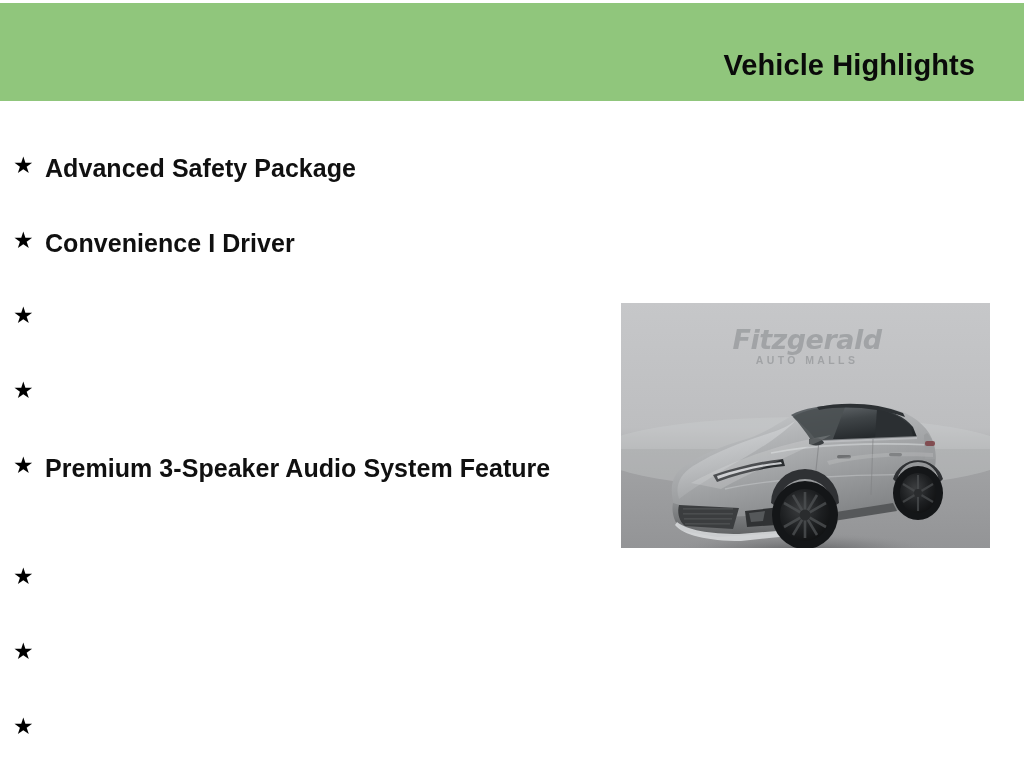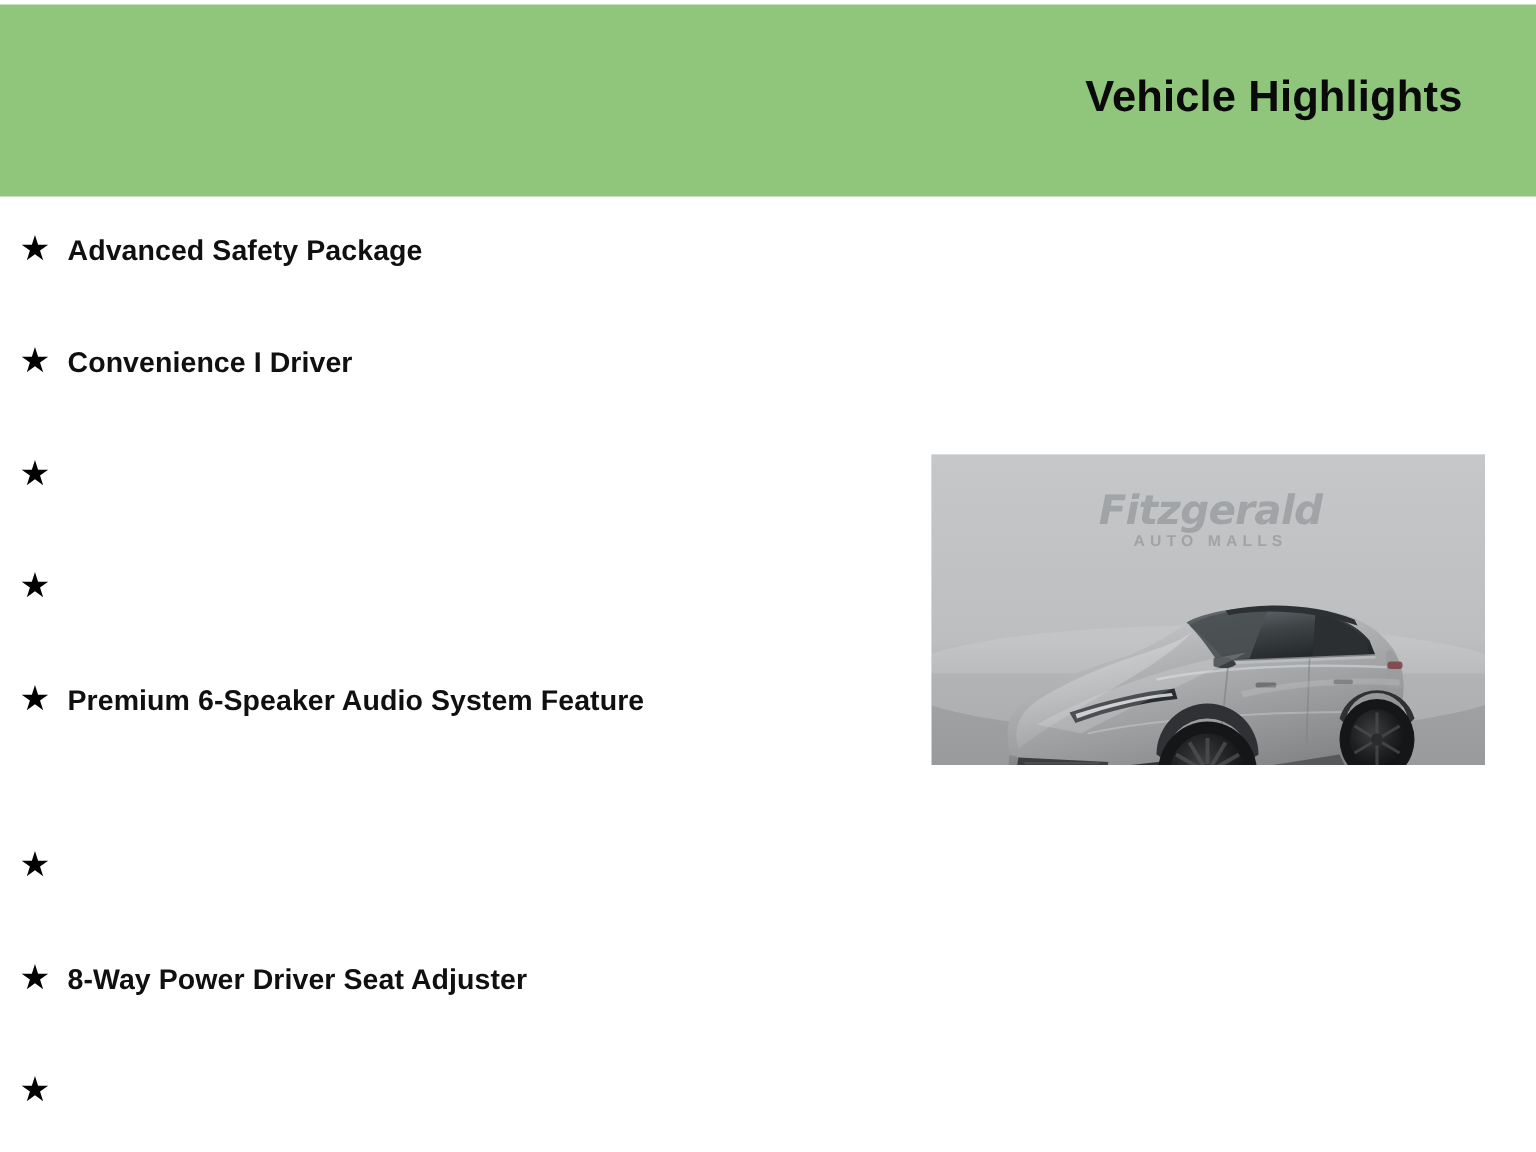--- a/index.html
+++ b/index.html
@@ -21,7 +21,7 @@
     left: 0;
     top: 3px;
     width: 1024px;
-    height: 128px;
+    height: 98px;
     background: #90c67c;
     box-sizing: border-box;
   }

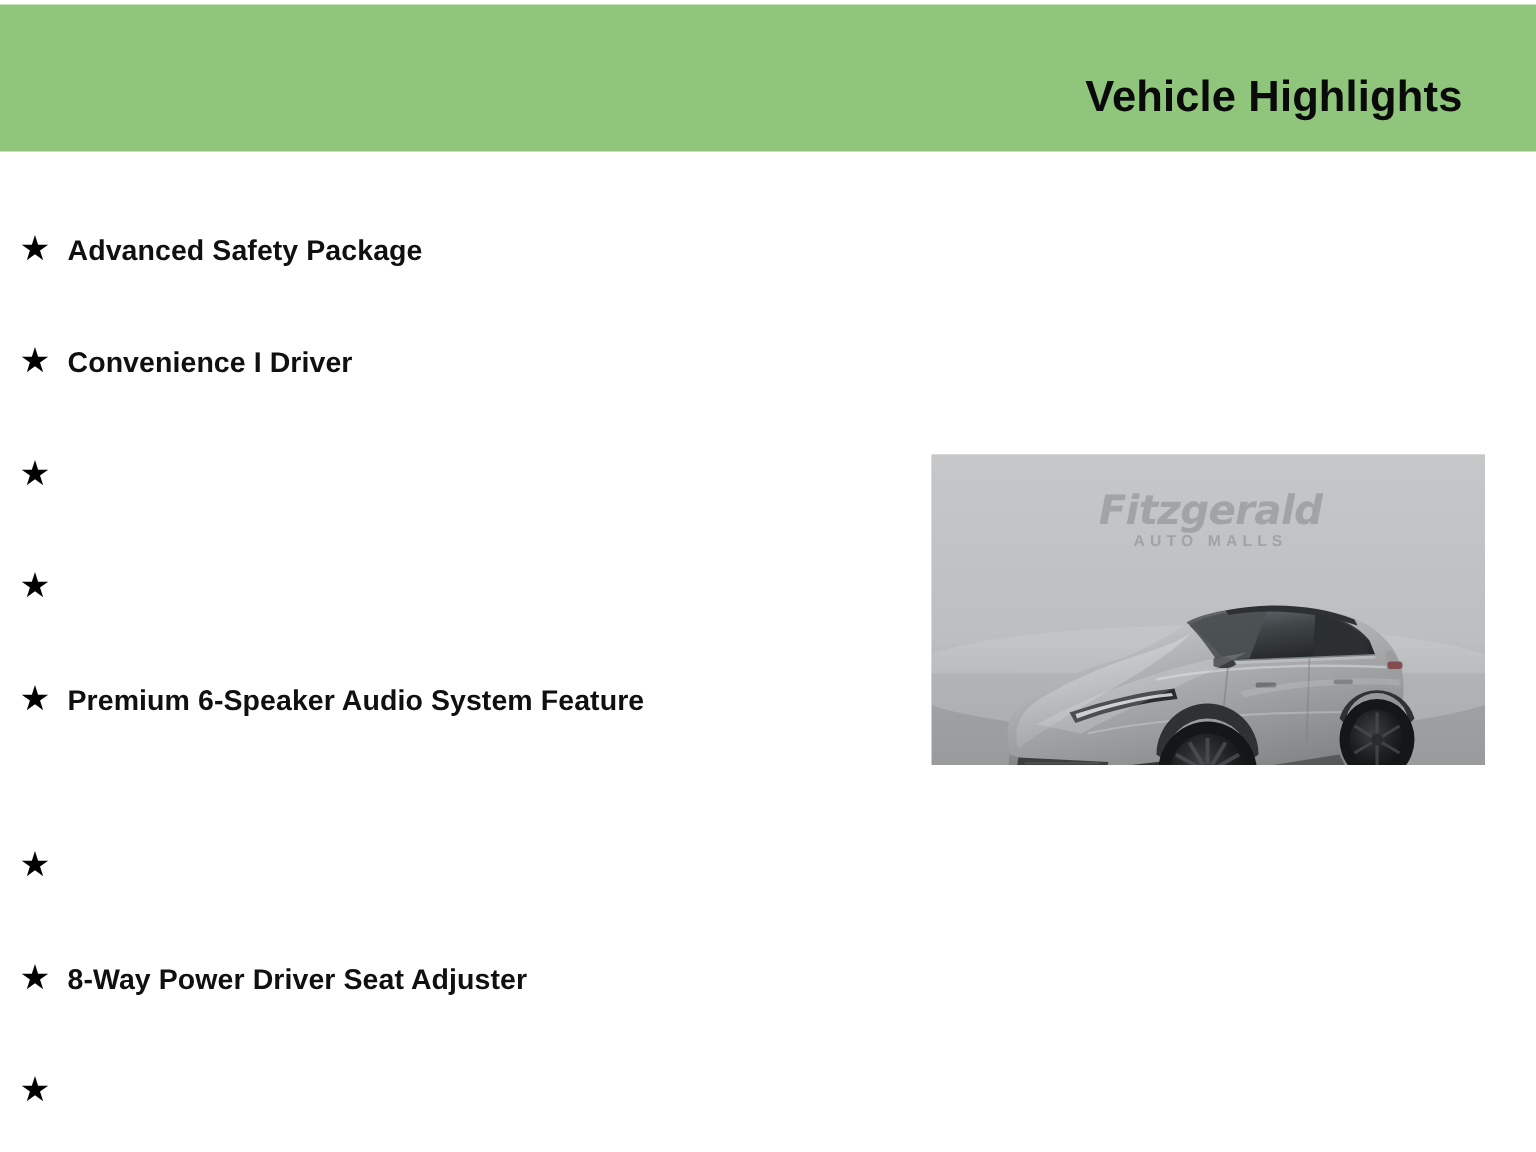--- a/index.html
+++ b/index.html
@@ -69,7 +69,7 @@
   }
   .highlight-text {
     flex: 1 1 auto;
-    font-size: 19px;
+    font-size: 25px;
     line-height: 34px;
     font-weight: bold;
     color: #101010;

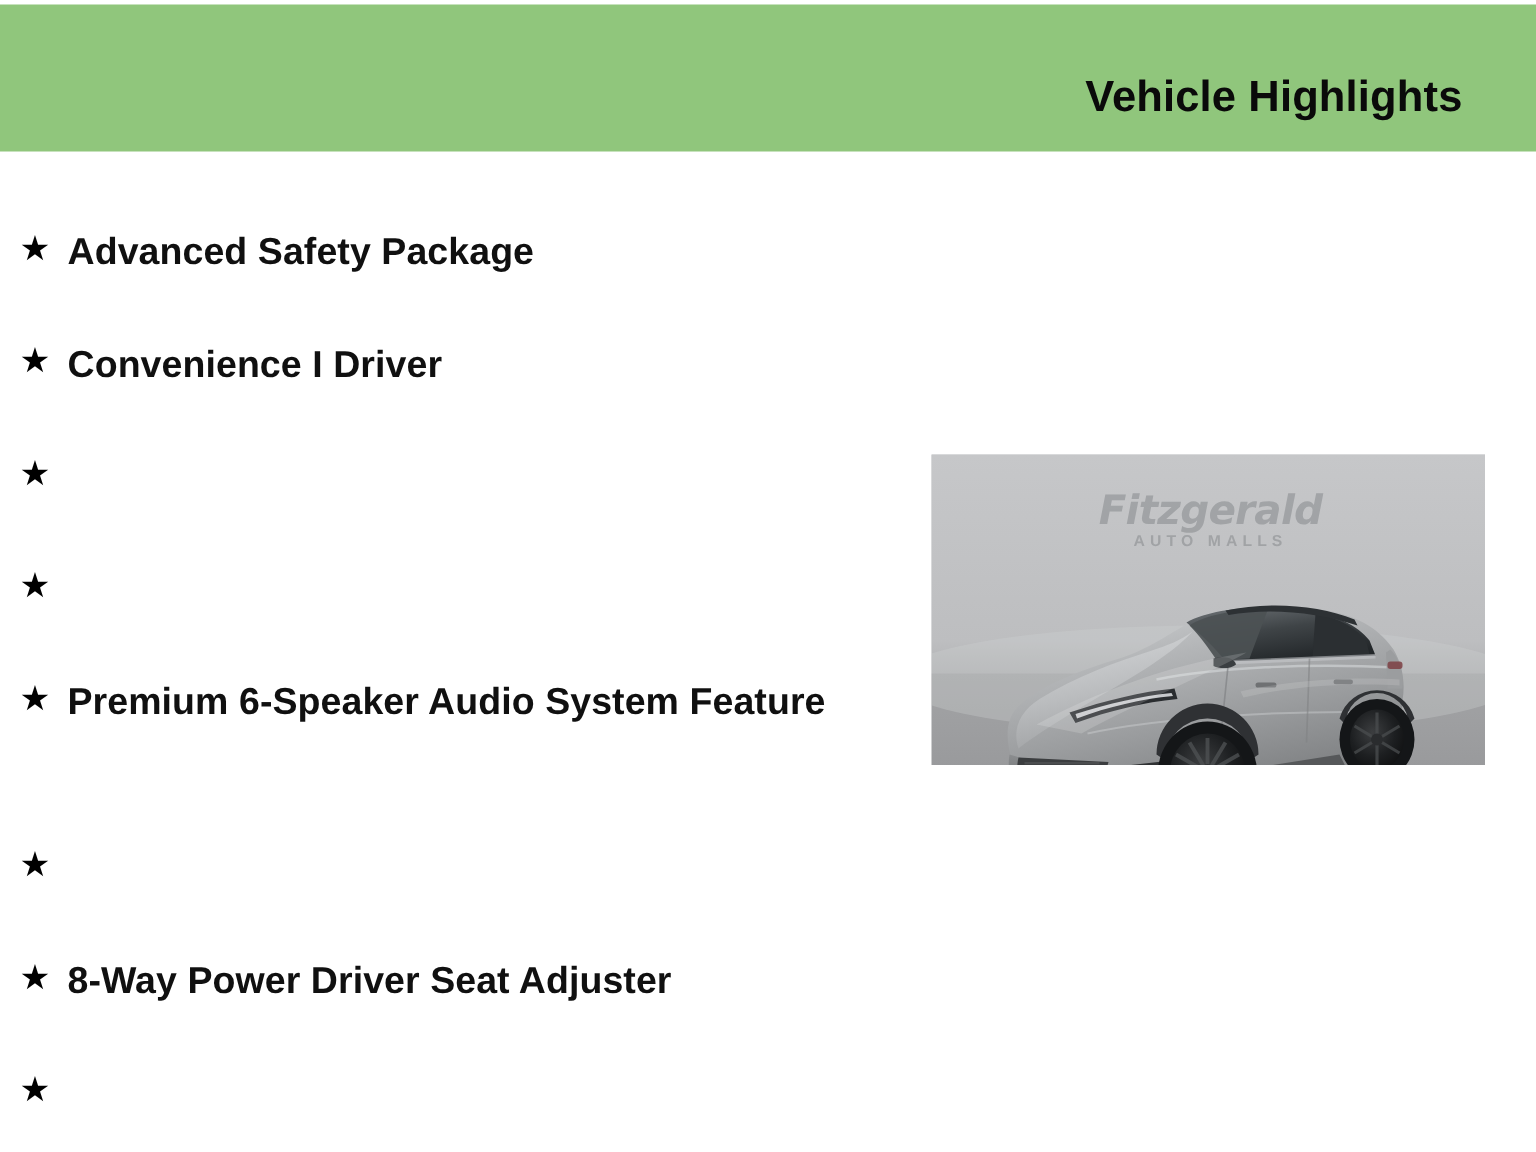--- a/index.html
+++ b/index.html
@@ -84,7 +84,7 @@
     left: 621px;
     top: 303px;
     width: 369px;
-    height: 207px;
+    height: 245px;
     overflow: hidden;
     background: #b8b9bb;
   }

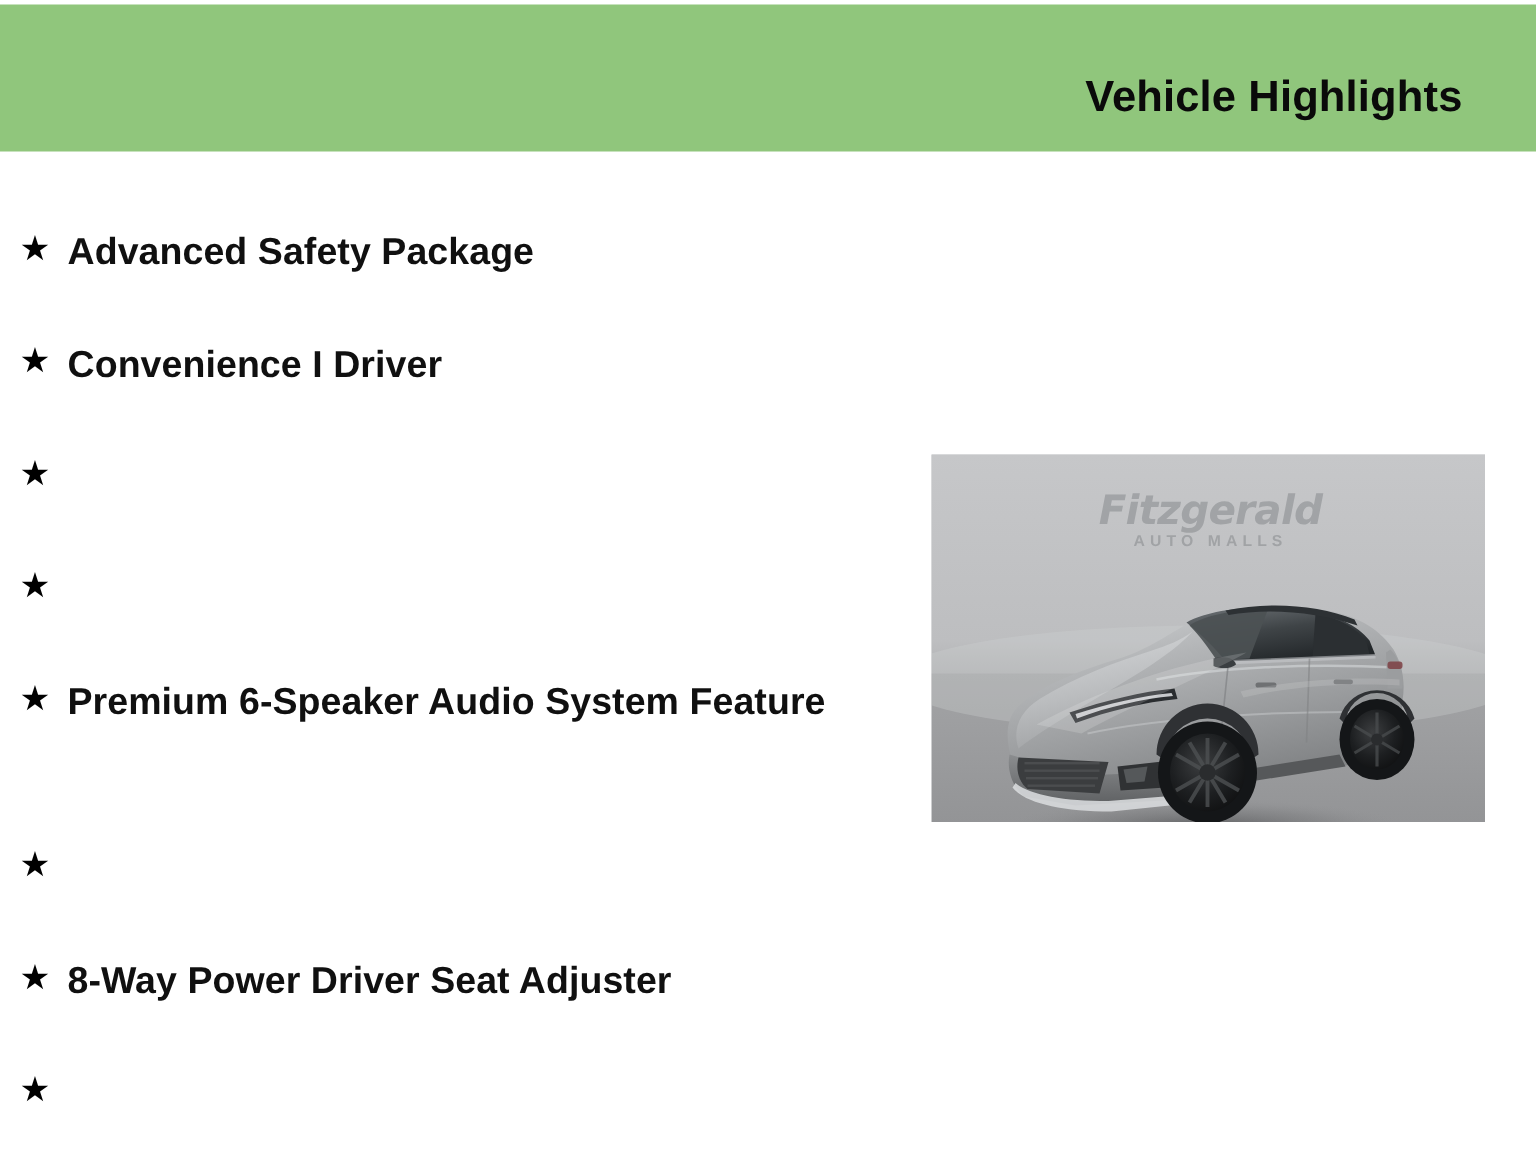--- a/index.html
+++ b/index.html
@@ -138,7 +138,7 @@
 
   <li class="highlight-item">
     <span class="bullet-star">★</span>
-    <span class="highlight-text">Premium 6-Speaker Audio System Feature</span>
+    <span class="highlight-text">Premium 3-Speaker Audio System Feature</span>
   </li>
 
   <li class="highlight-item" style="margin-top:36px;">

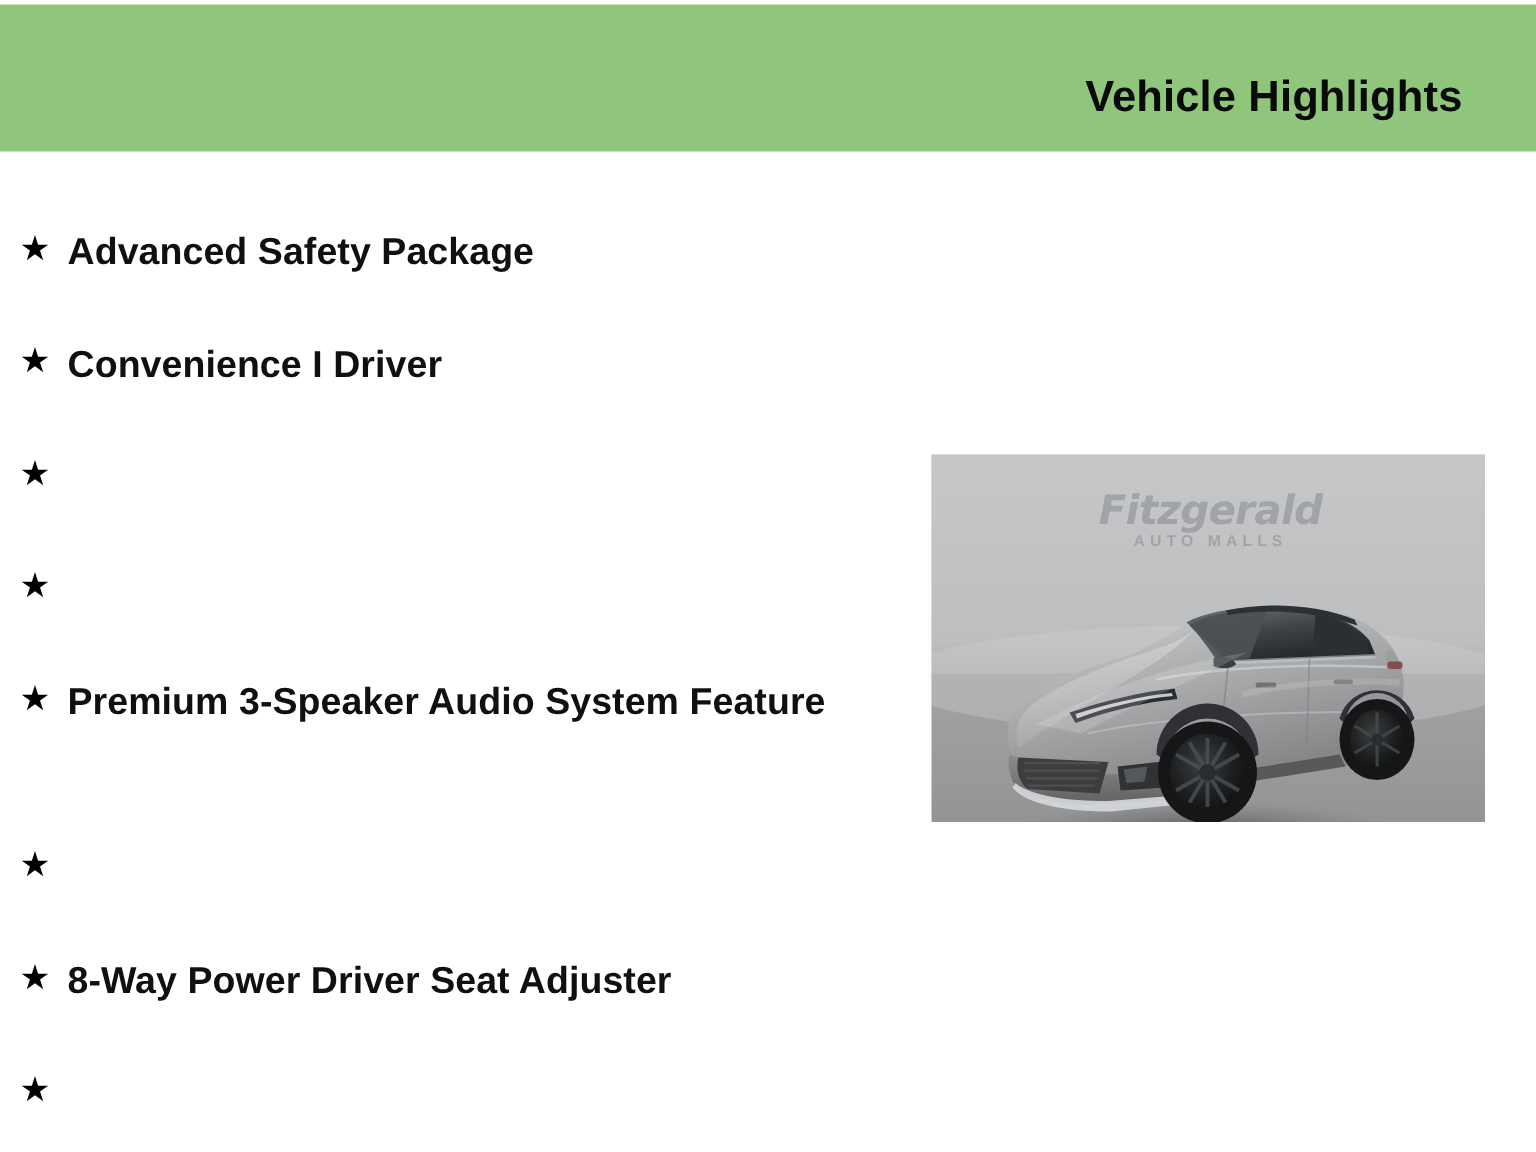--- a/index.html
+++ b/index.html
@@ -147,7 +147,6 @@
 
   <li class="highlight-item">
     <span class="bullet-star">★</span>
-    <span class="highlight-text">8-Way Power Driver Seat Adjuster</span>
   </li>
 
   <li class="highlight-item">

